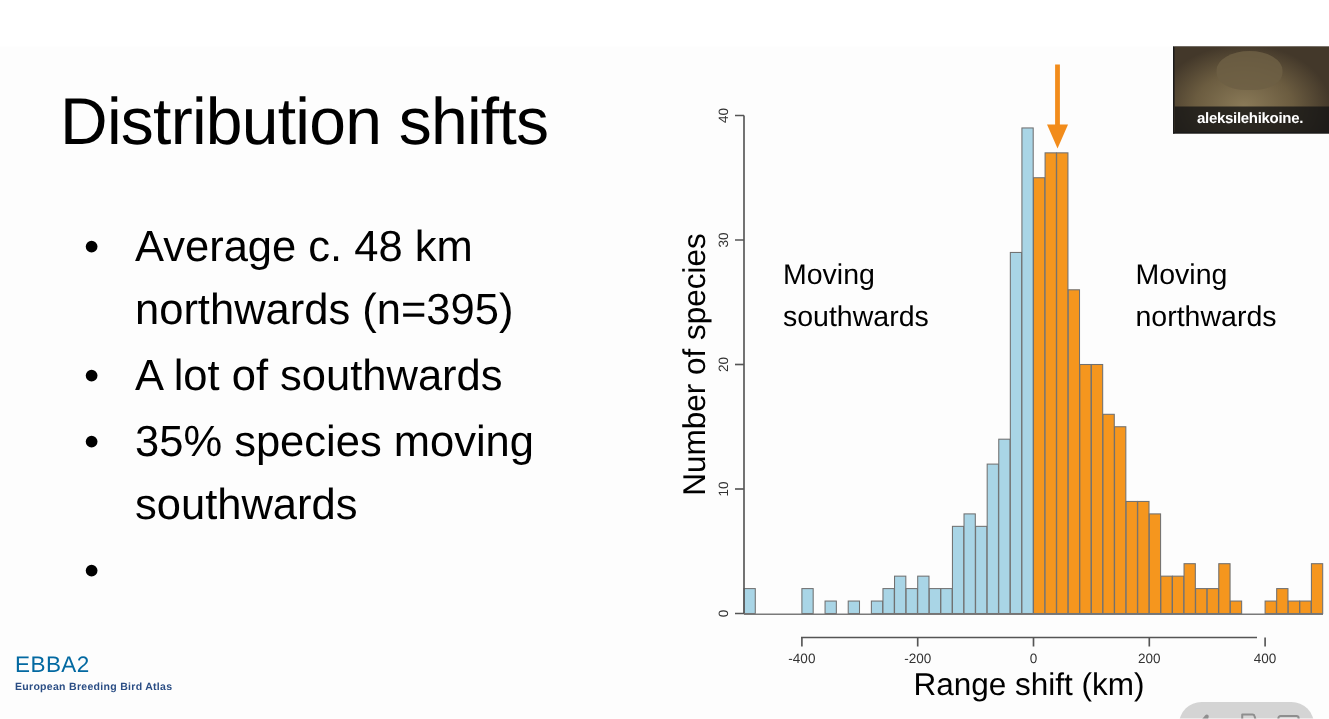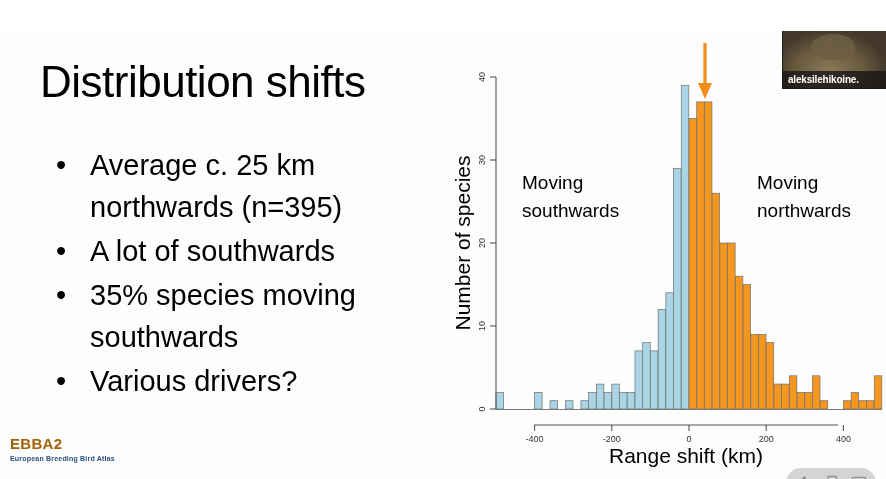--- a/index.html
+++ b/index.html
@@ -132,7 +132,7 @@
     font-size: 10px;
     font-weight: bold;
     line-height: 17px;
-    padding-left: 5px;
+    padding-left: 15px;
     white-space: nowrap;
     overflow: hidden;
     letter-spacing: -0.2px;

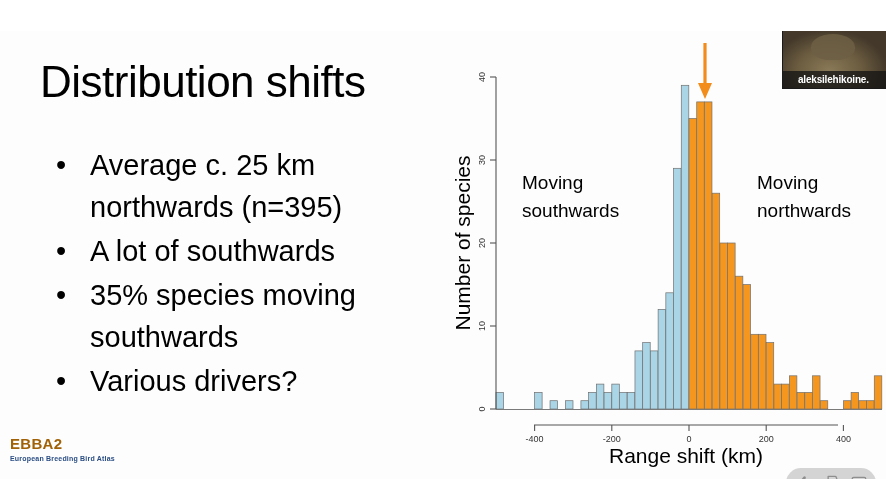--- a/index.html
+++ b/index.html
@@ -179,7 +179,7 @@
     <ul id="bullet-list">
       <li class="bullet-item">
         <span class="bullet-dot">•</span>
-        <span class="bullet-text">Average c. 25 km northwards (n=395)</span>
+        <span class="bullet-text">Average c. 48 km northwards (n=395)</span>
       </li>
       <li class="bullet-item">
         <span class="bullet-dot">•</span>

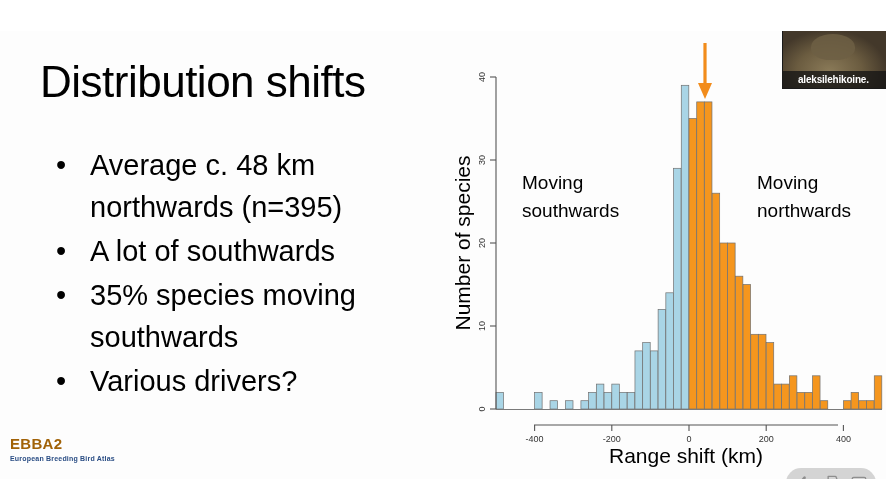--- a/index.html
+++ b/index.html
@@ -191,7 +191,6 @@
       </li>
       <li class="bullet-item">
         <span class="bullet-dot">•</span>
-        <span class="bullet-text">Various drivers?</span>
       </li>
     </ul>
 

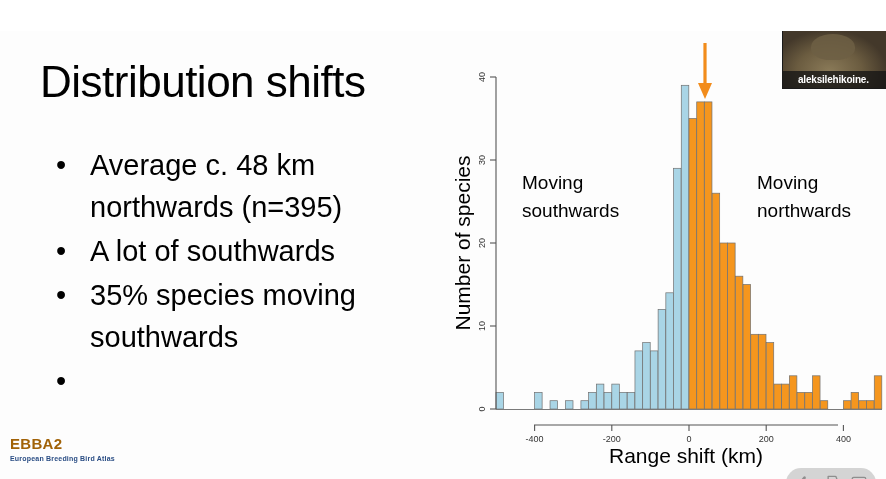--- a/index.html
+++ b/index.html
@@ -62,8 +62,8 @@
   }
   #ebba-logo-main {
     font-size: 15px;
-    font-weight: bold;
-    color: #a16207;
+    font-weight: normal;
+    color: #0369a1;
     letter-spacing: 0.3px;
     line-height: 1.1;
   }

